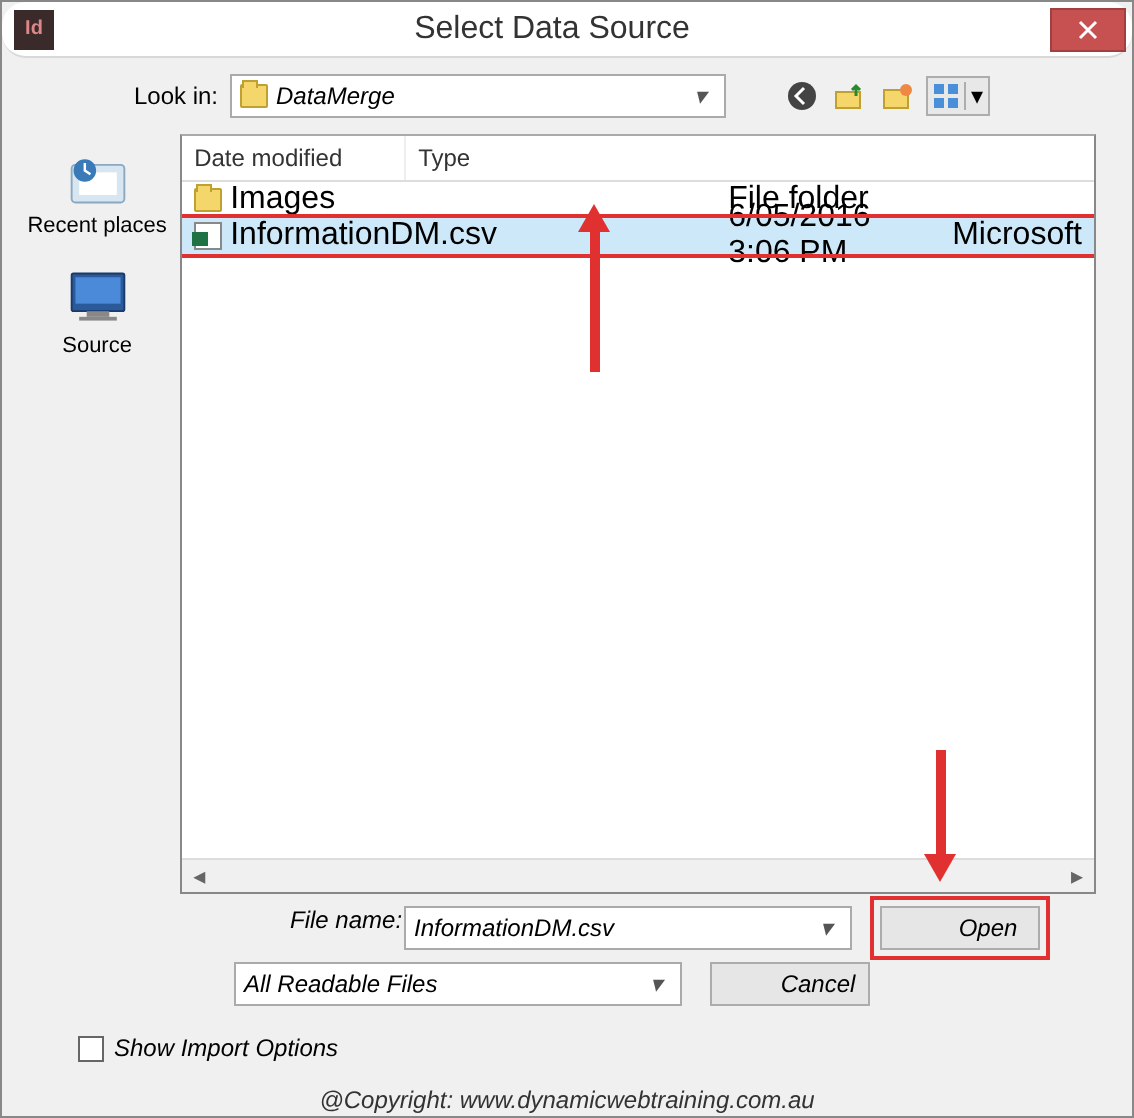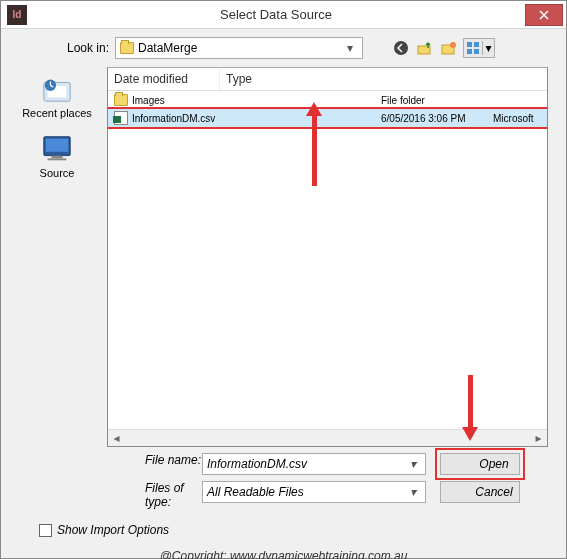--- a/index.html
+++ b/index.html
@@ -24,6 +24,7 @@
     align-items: center;
     position: relative;
     border-bottom: 1px solid #d8d8d8;
+    border-radius: 12px;
   }
   .app-icon {
     width: 20px; height: 20px;

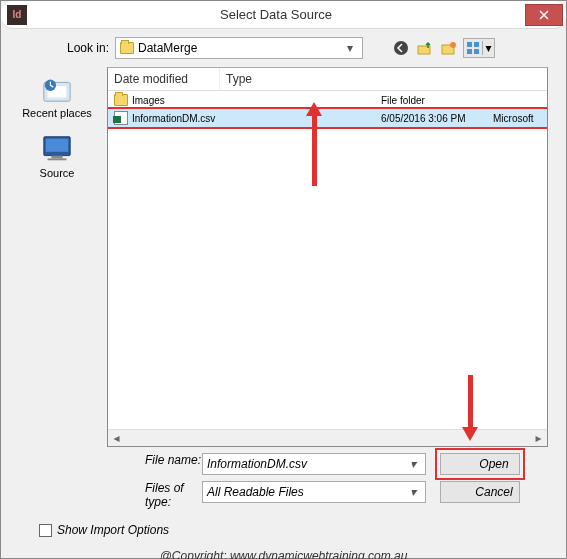--- a/index.html
+++ b/index.html
@@ -39,7 +39,7 @@
     flex: 1;
     text-align: center;
     color: #333;
-    font-size: 13px;
+    font-size: 16px;
   }
   .close-btn {
     width: 38px; height: 22px;

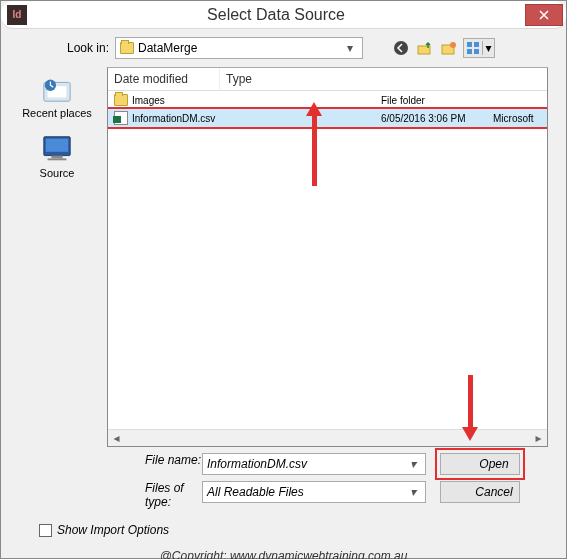--- a/index.html
+++ b/index.html
@@ -72,6 +72,7 @@
     border: 1px solid #aaa;
     padding: 0 4px;
     gap: 4px;
+    font-style: italic;
   }
   .folder-icon-sm {
     width: 14px; height: 12px;

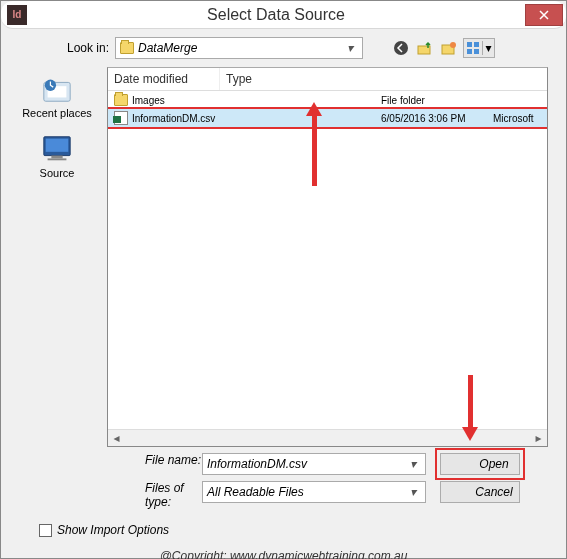--- a/index.html
+++ b/index.html
@@ -161,7 +161,7 @@
     display:flex;
     height:18px;
     align-items:center;
-    font-size:10px;
+    font-size:16px;
     padding: 1px 0;
   }
   .frow.sel {

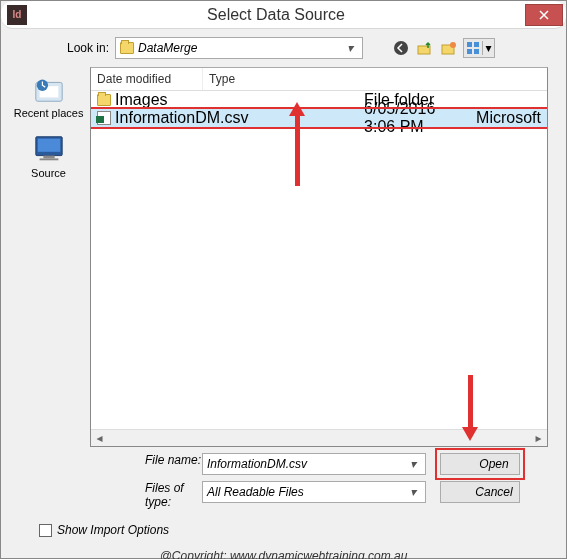--- a/index.html
+++ b/index.html
@@ -404,7 +404,6 @@
       </div>
       <div class="brow">
         <div class="row-group">
-          <div class="lbl">Files of type:</div>
           <div class="inp">
             <div class="val">All Readable Files</div>
             <div class="dd">▾</div>

